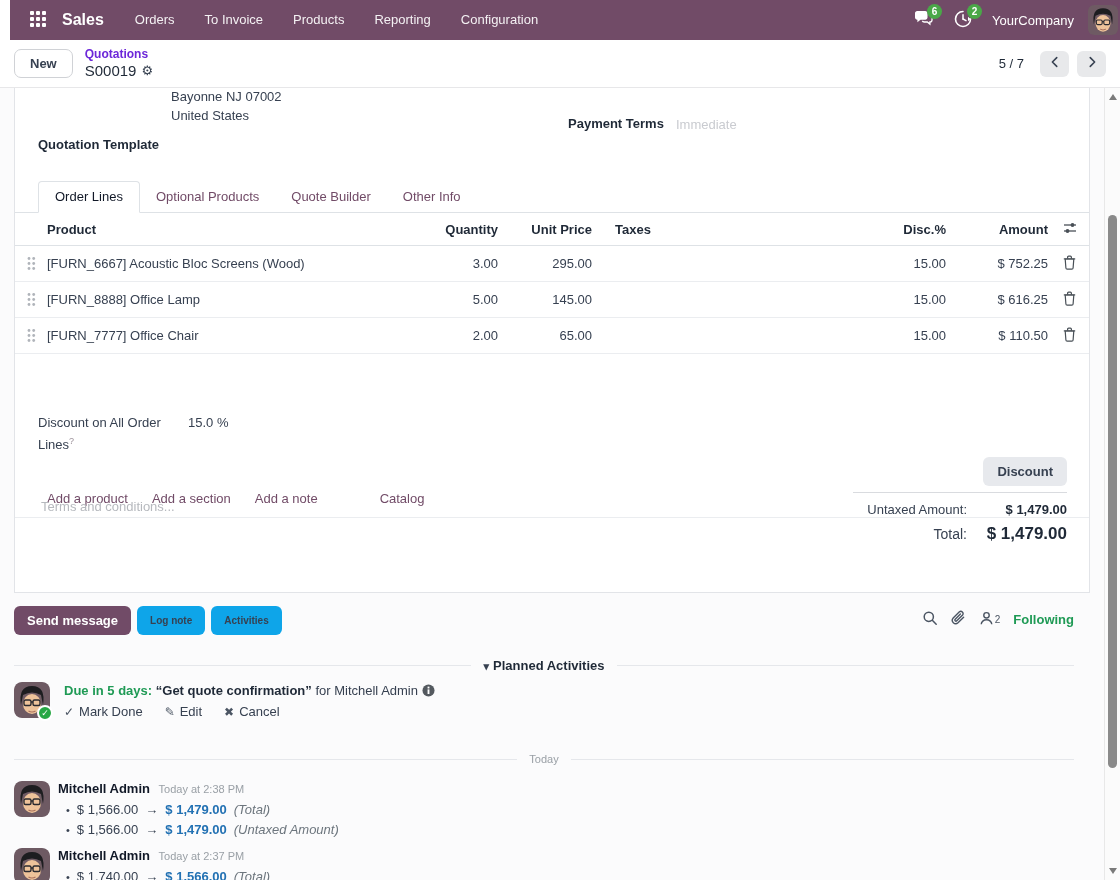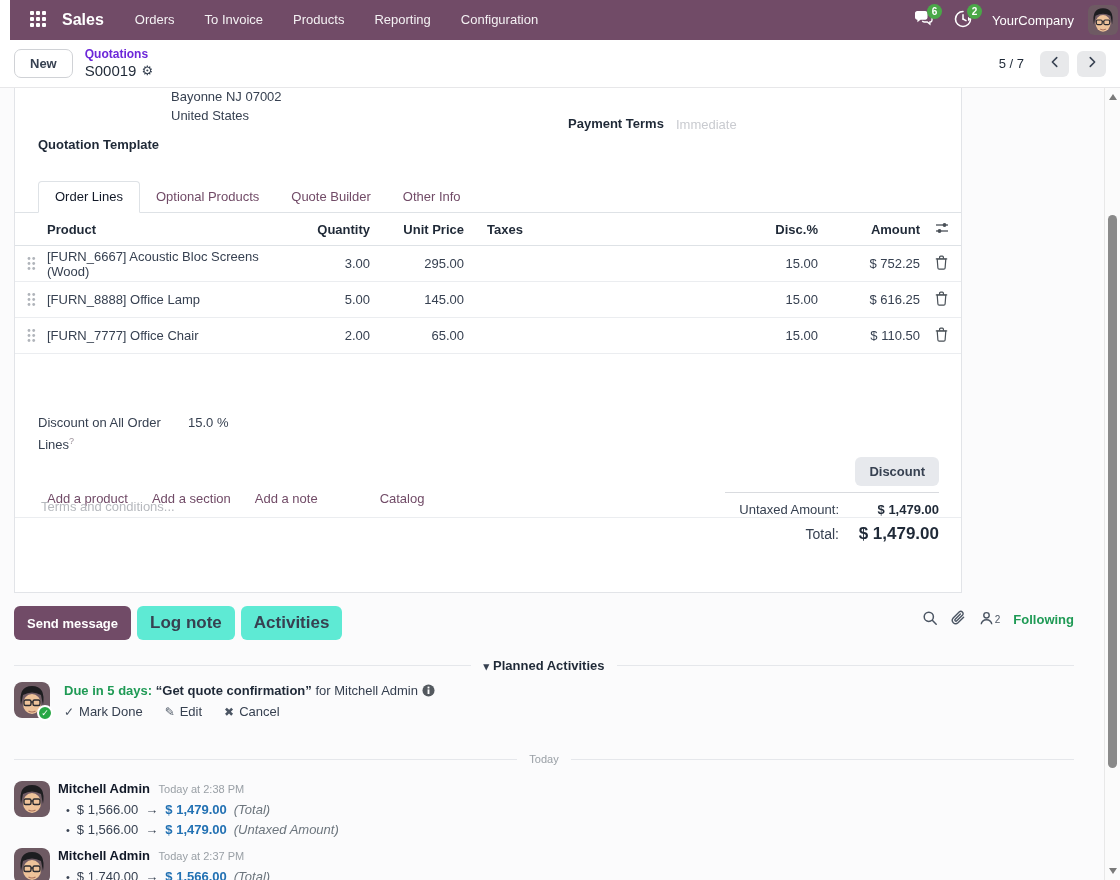--- a/index.html
+++ b/index.html
@@ -39,7 +39,7 @@
 
   
   #content { position:absolute; left:0; top:88px; width:1104px; height:792px; background:#fbfbfc; overflow:hidden; }
-  #sheet { position:absolute; left:14px; top:0; width:948px; height:505px; background:#fff;
+  #sheet { position:absolute; left:14px; top:0; width:1076px; height:505px; background:#fff;
     border:1px solid #e2e4e8; border-top:none; }
 
   .addr1 { position:absolute; left:156px; top:1px; }

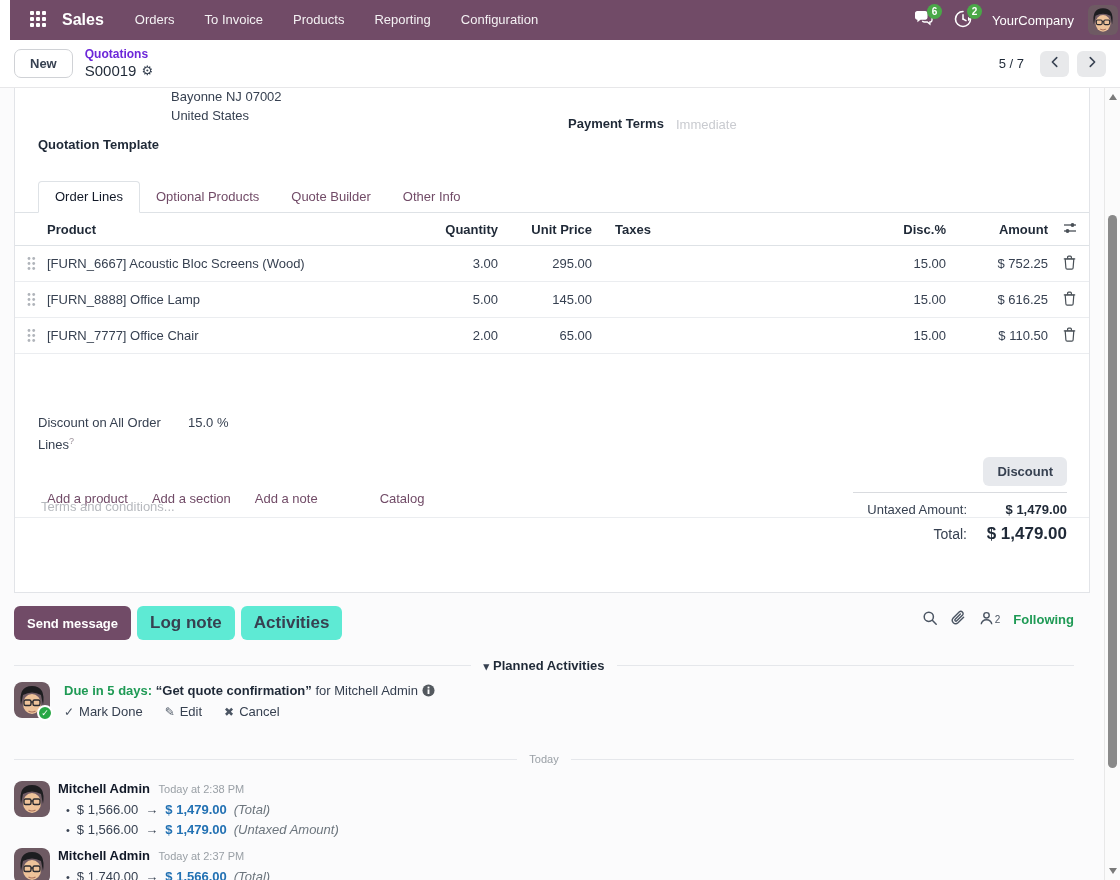--- a/index.html
+++ b/index.html
@@ -91,8 +91,8 @@
   .chat-buttons { position:absolute; left:14px; top:518px; display:flex; gap:6px; }
   .btn-send { background:#714B67; color:#fff; border:none; border-radius:6px; padding:7px 13px;
     font-size:13px; font-weight:600; cursor:pointer; font-family:inherit; }
-  .btn-chat { background:#5eead4; color:#374151; border:none; border-radius:6px; padding:7px 13px;
-    font-size:17px; font-weight:600; cursor:pointer; font-family:inherit; }
+  .btn-chat { background:#0ea5e9; color:#374151; border:none; border-radius:6px; padding:7px 13px;
+    font-size:10px; font-weight:600; cursor:pointer; font-family:inherit; }
   .chat-tools { position:absolute; right:30px; top:522px; display:flex; align-items:center; gap:13px; }
   .tool-icon { display:flex; align-items:center; cursor:pointer; }
   .follower-sup { font-size:10px; color:#4b5563; vertical-align:super; margin-left:1px; }

